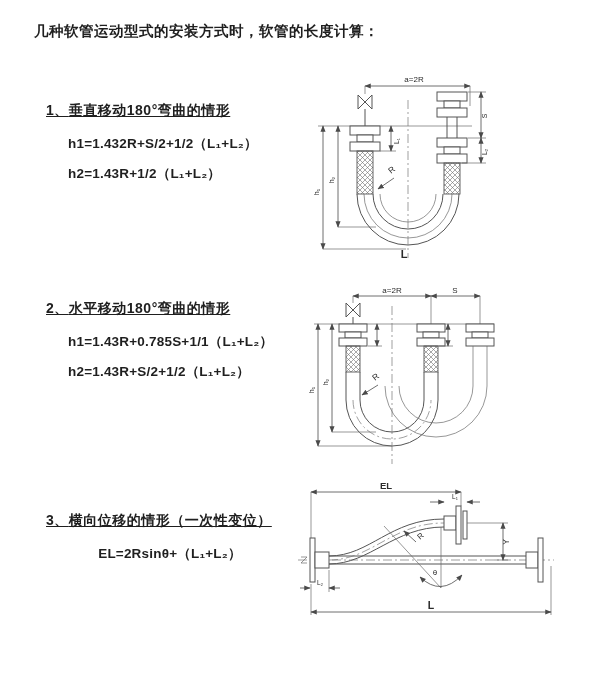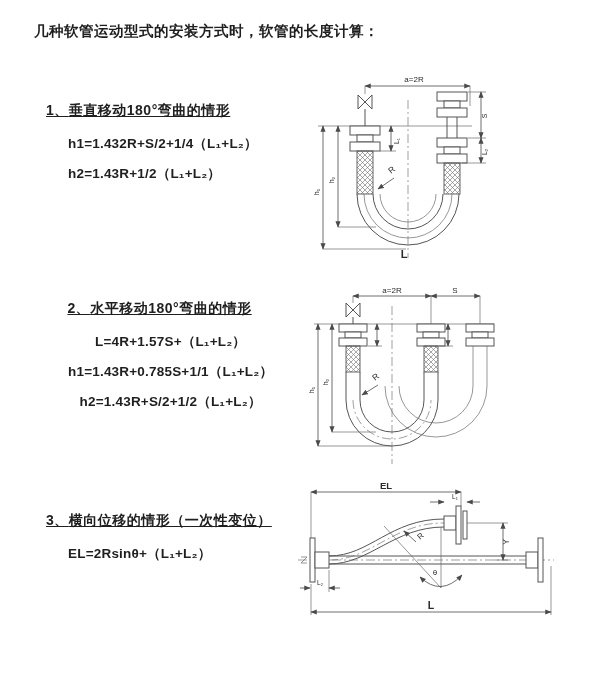--- a/index.html
+++ b/index.html
@@ -32,7 +32,7 @@
     <div class="sec-head">
       <span>1、</span><span>垂直移动180°弯曲的情形</span>
     </div>
-    <div class="formula">h1=1.432R+S/2+1/4（L₁+L₂）</div>
+    <div class="formula">h1=1.432R+S/2+1/2（L₁+L₂）</div>
     <div class="formula">h2=1.43R+1/2（L₁+L₂）</div>
   </div>
 

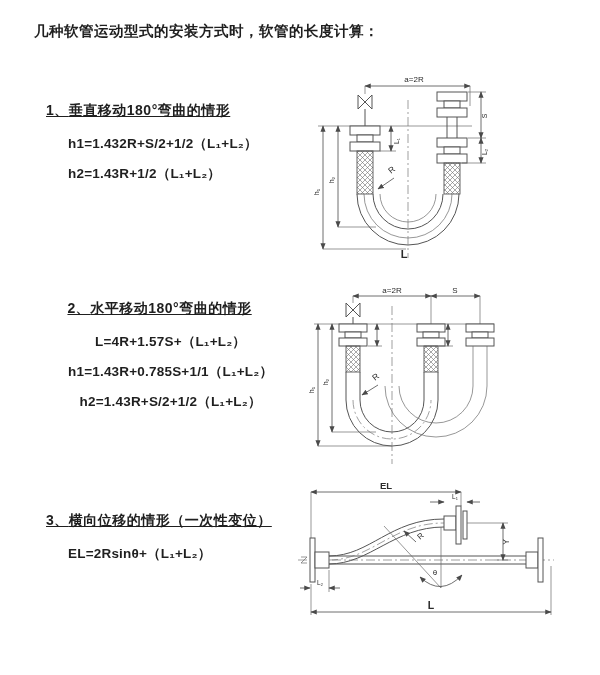--- a/index.html
+++ b/index.html
@@ -7,7 +7,7 @@
         font-family:"Liberation Sans","DejaVu Sans",sans-serif;color:#1f1f1f;}
   .doc-title{position:absolute;left:34px;top:22px;font-size:14.5px;font-weight:700;letter-spacing:.5px;}
   .section{position:absolute;left:46px;}
-  #sec1{top:102px;} #sec2{top:300px;text-align:center;} #sec3{top:512px;}
+  #sec1{top:102px;} #sec2{top:300px;} #sec3{top:512px;}
   .sec-head{font-size:14px;font-weight:700;letter-spacing:.5px;margin-bottom:9px;white-space:nowrap;text-decoration:underline;}
   .formula{font-size:13.5px;font-weight:600;letter-spacing:.2px;padding-left:22px;line-height:30px;white-space:nowrap;}
   .diagram{position:absolute;}

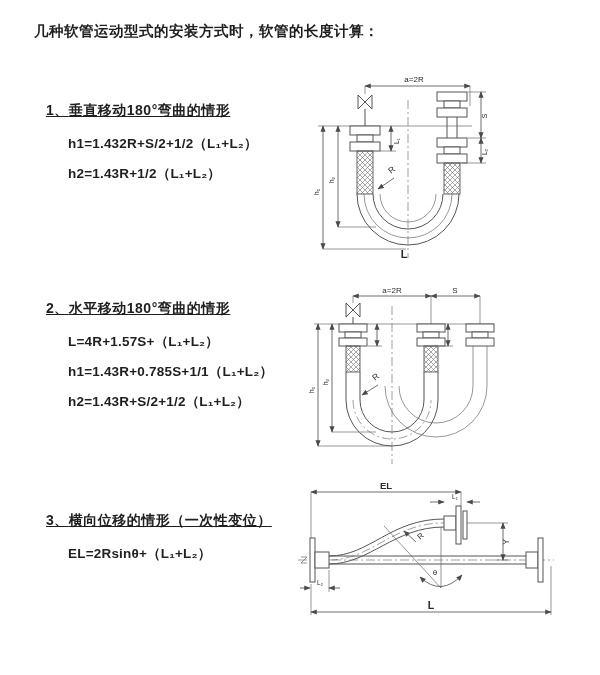--- a/index.html
+++ b/index.html
@@ -40,7 +40,6 @@
     <div class="sec-head">
       <span>2、</span><span>水平移动180°弯曲的情形</span>
     </div>
-    <div class="formula">L=4R+1.57S+（L₁+L₂）</div>
     <div class="formula">h1=1.43R+0.785S+1/1（L₁+L₂）</div>
     <div class="formula">h2=1.43R+S/2+1/2（L₁+L₂）</div>
   </div>

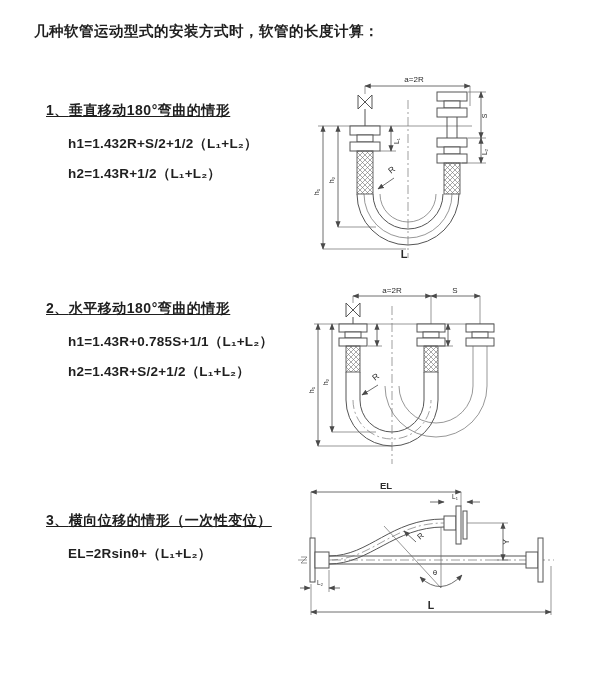--- a/index.html
+++ b/index.html
@@ -7,7 +7,7 @@
         font-family:"Liberation Sans","DejaVu Sans",sans-serif;color:#1f1f1f;}
   .doc-title{position:absolute;left:34px;top:22px;font-size:14.5px;font-weight:700;letter-spacing:.5px;}
   .section{position:absolute;left:46px;}
-  #sec1{top:102px;} #sec2{top:300px;} #sec3{top:512px;}
+  #sec1{top:102px;} #sec2{top:300px;} #sec3{top:512px;text-align:center;}
   .sec-head{font-size:14px;font-weight:700;letter-spacing:.5px;margin-bottom:9px;white-space:nowrap;text-decoration:underline;}
   .formula{font-size:13.5px;font-weight:600;letter-spacing:.2px;padding-left:22px;line-height:30px;white-space:nowrap;}
   .diagram{position:absolute;}

